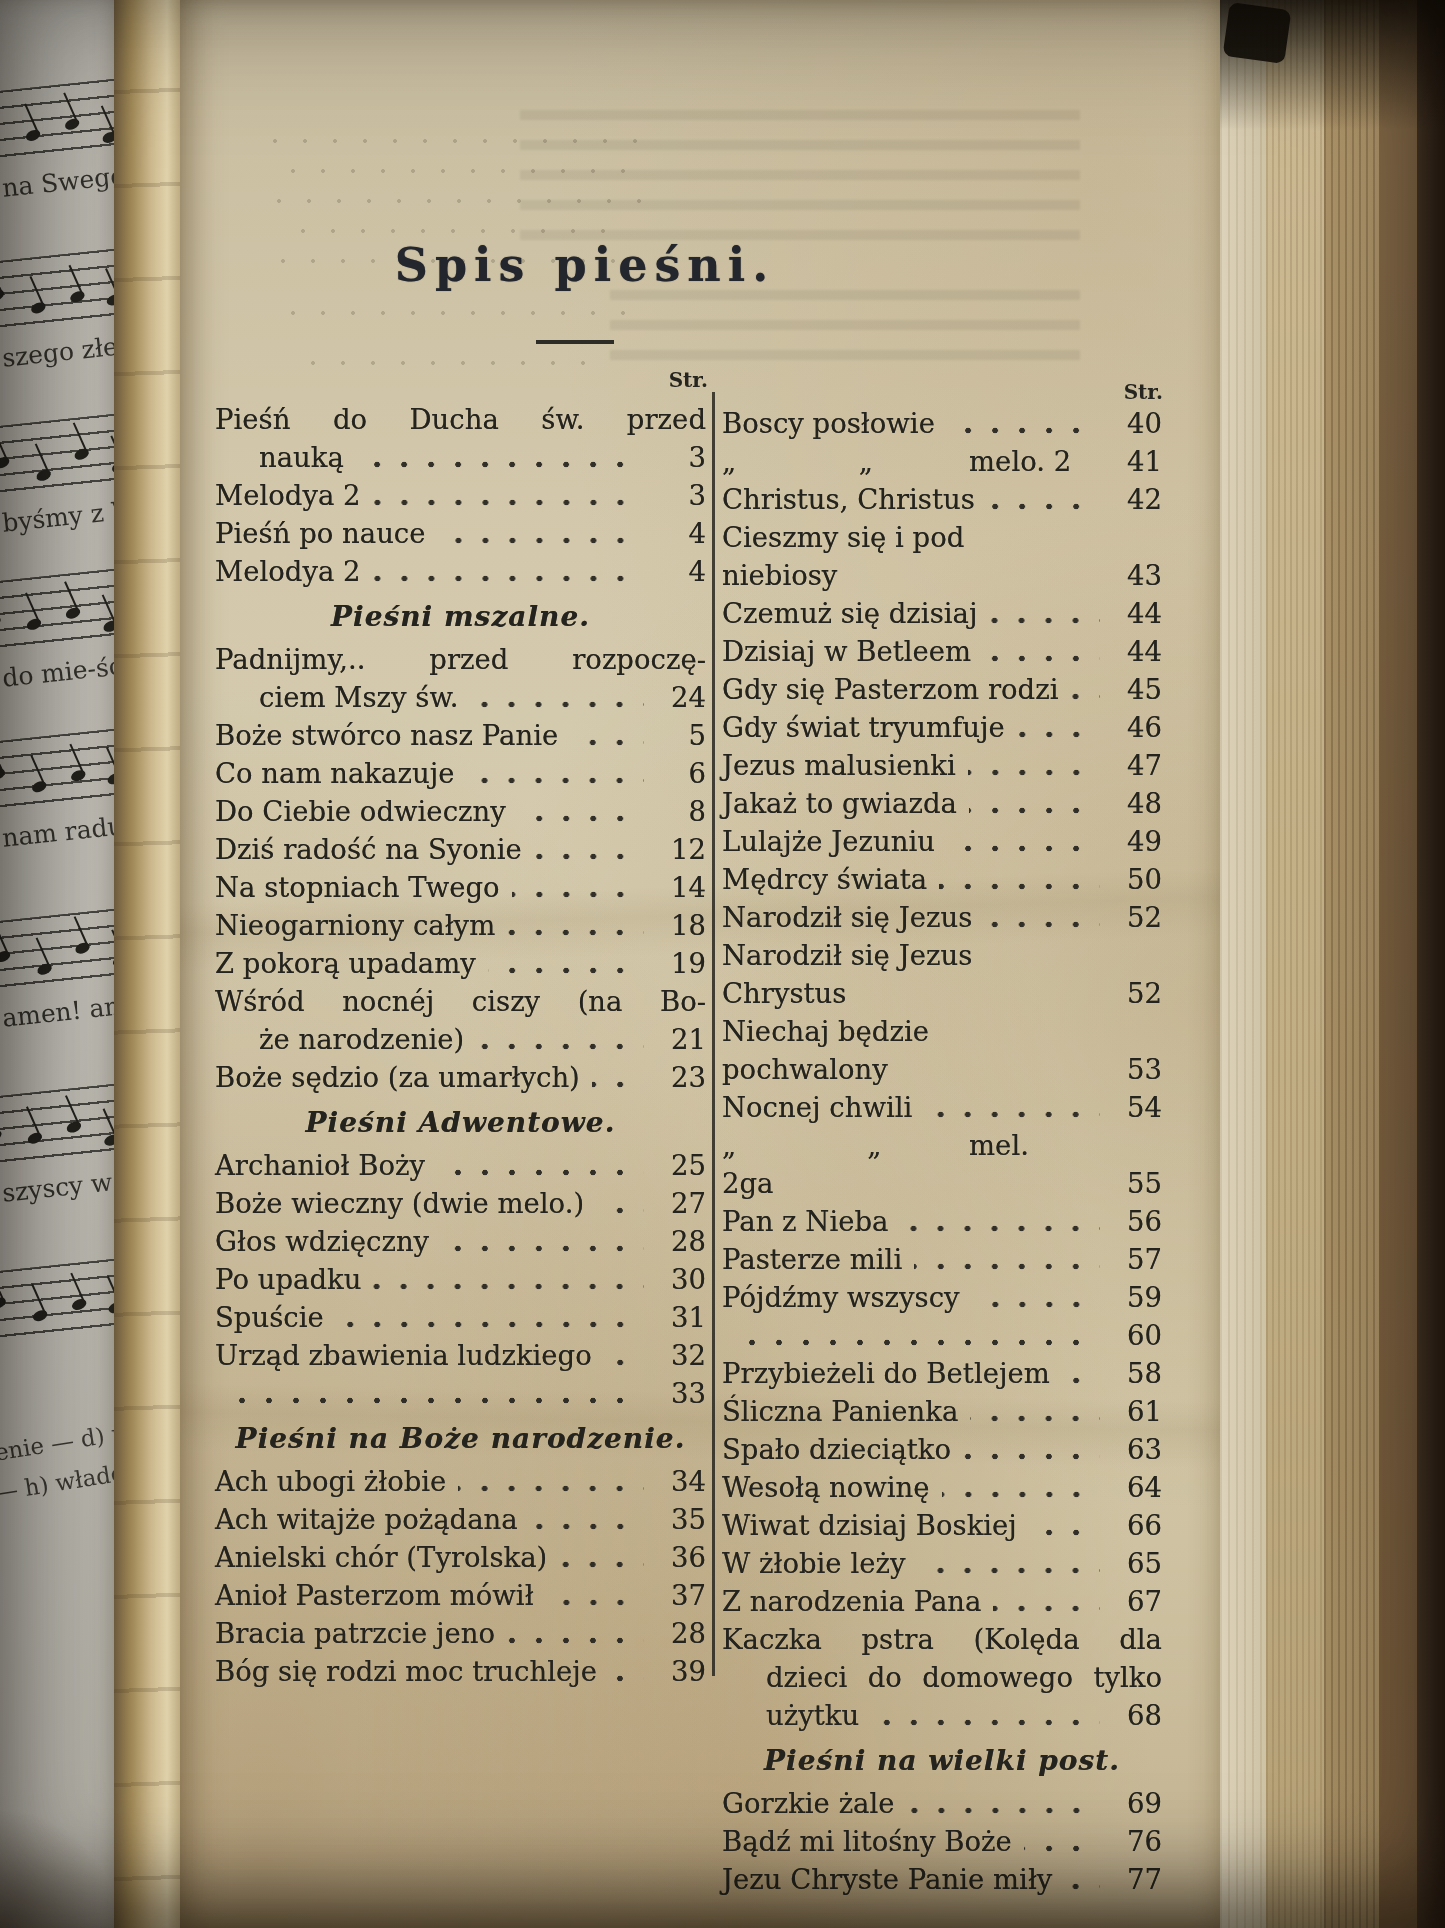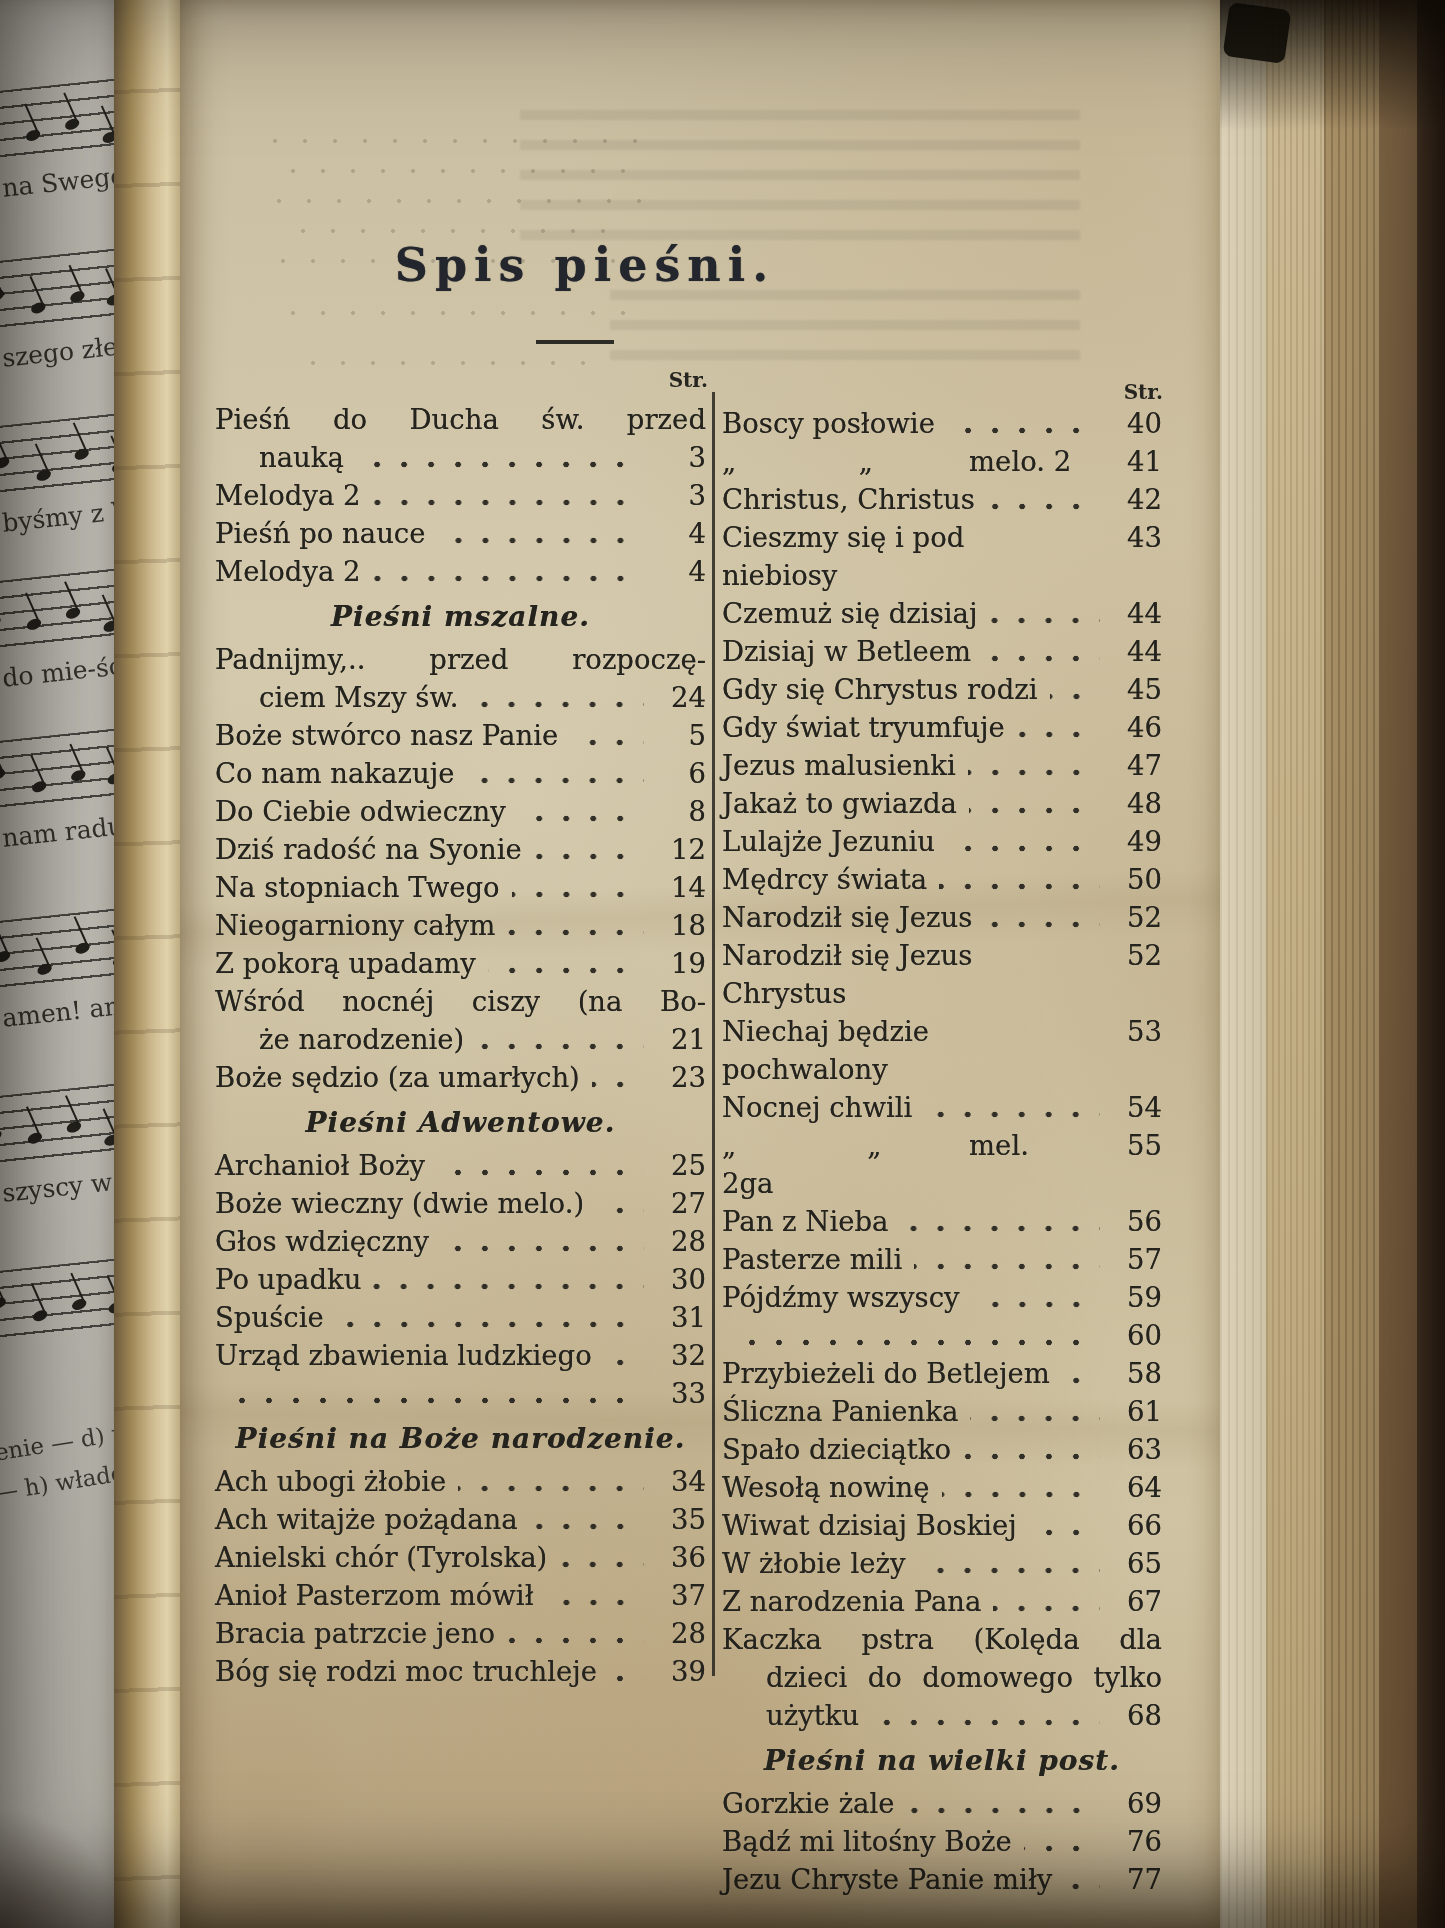--- a/index.html
+++ b/index.html
@@ -68,7 +68,7 @@
   .line{white-space:pre-wrap;}
   .line.mid{text-align:justify;text-align-last:justify;}
   .cont{padding-left:44px;}
-  .row{display:flex;align-items:flex-start;}
+  .row{display:flex;align-items:flex-end;}
   .row .t{white-space:pre-wrap;flex:0 1 auto;}
   .dots{flex:1 1 auto;min-width:8px;height:7px;margin:0 6px 8px 12px;align-self:flex-end;
      background-image:radial-gradient(circle at 3px 3.5px, rgba(36,34,29,.92) 2.5px, transparent 3.1px);

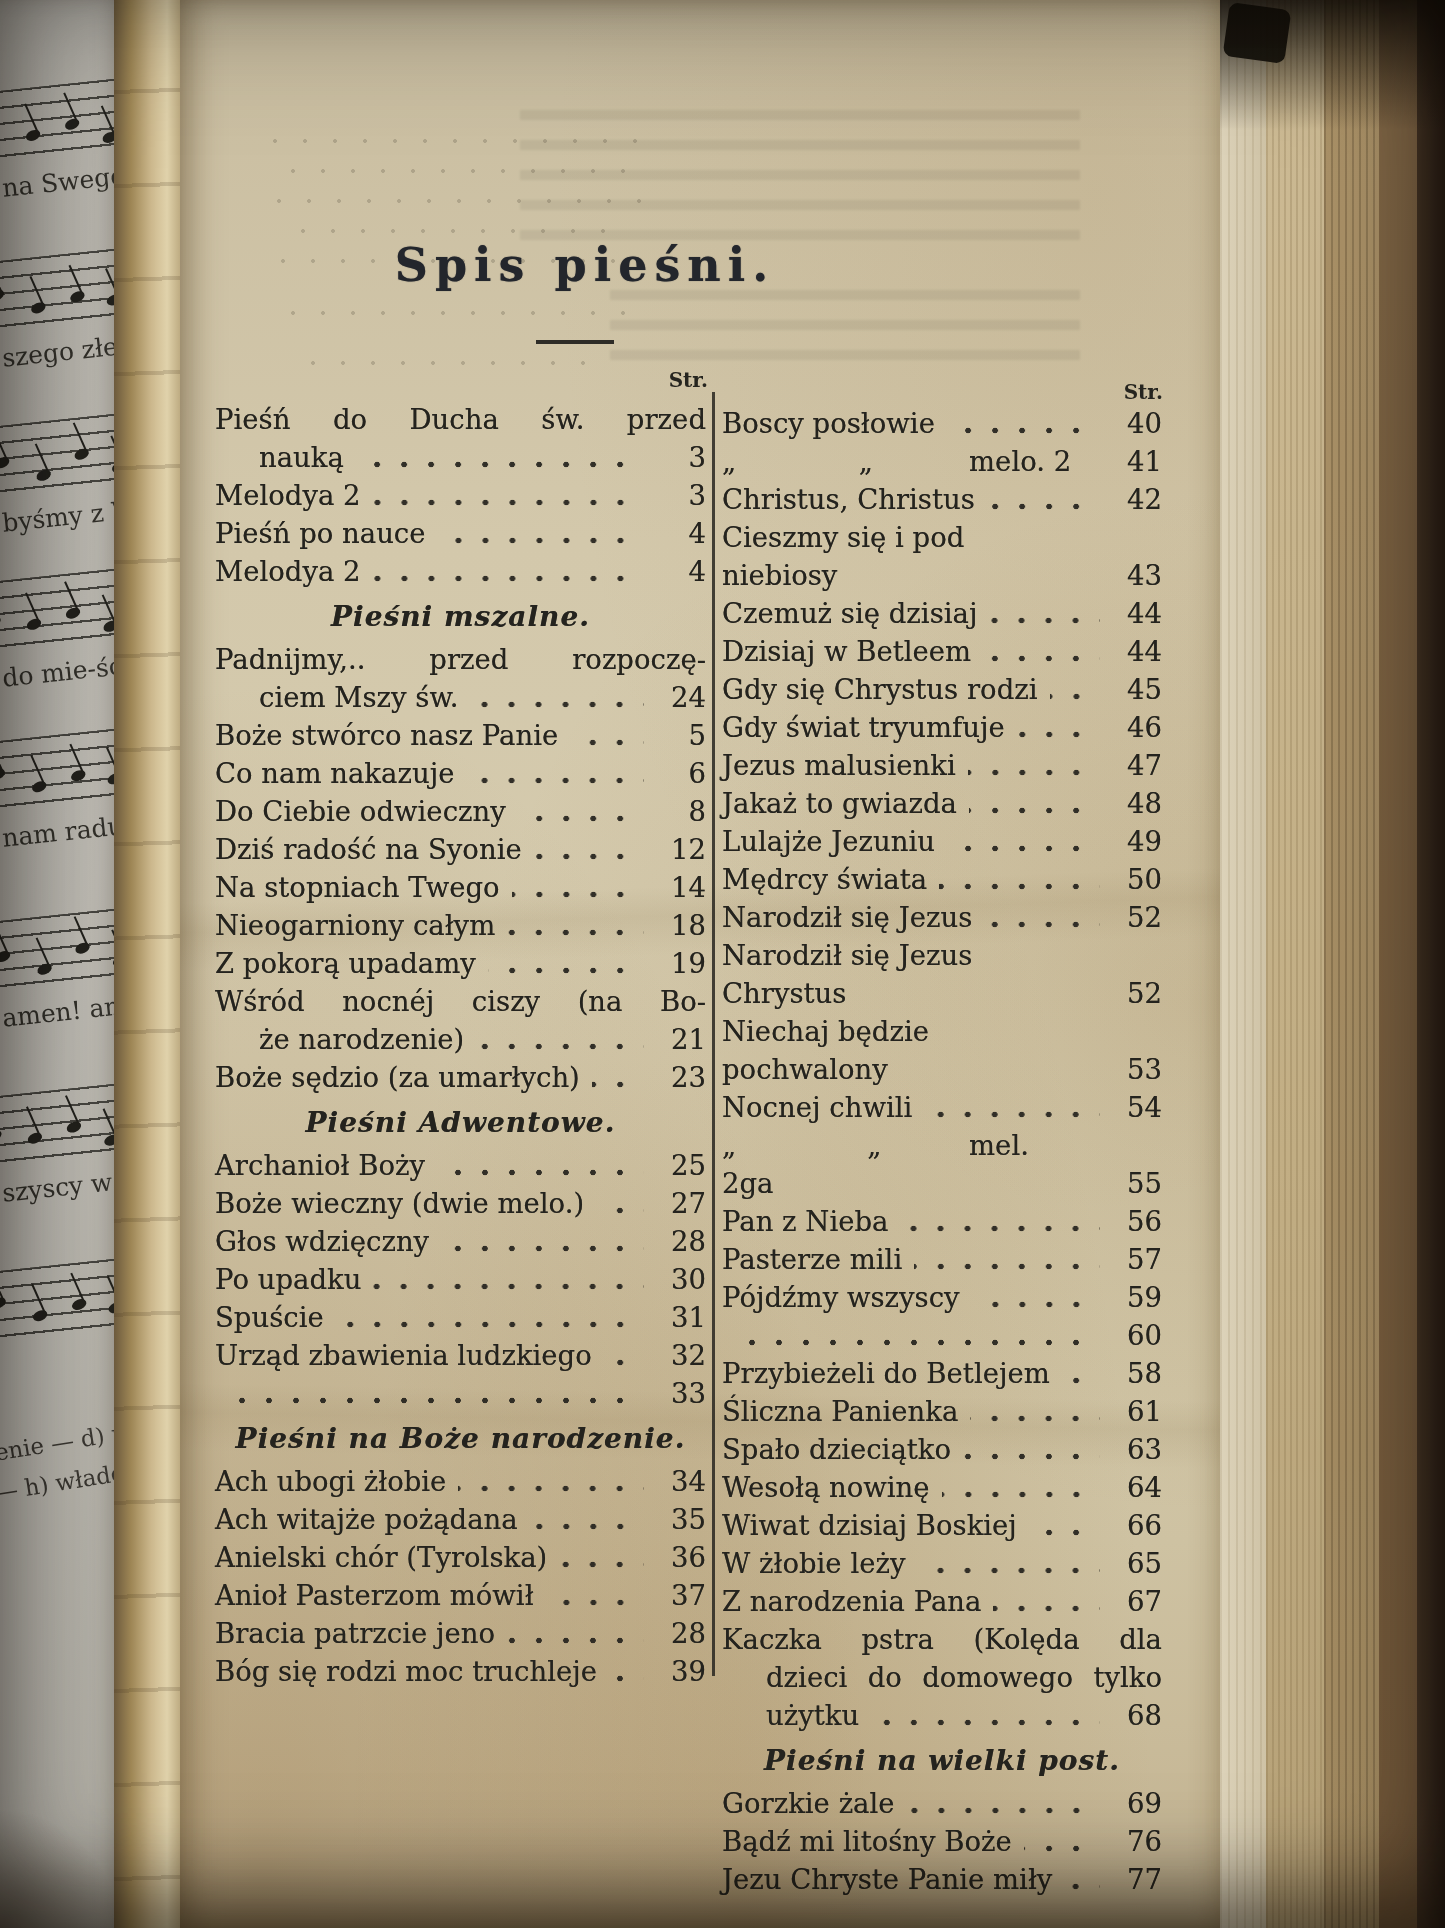--- a/index.html
+++ b/index.html
@@ -421,7 +421,7 @@
         </div>
         <div class="entry">
           <div class="row">
-            <span class="t">Gdy się Chrystus rodzi</span>
+            <span class="t">Gdy się Pasterzom rodzi</span>
             <span class="dots"></span>
             <span class="num">45</span>
           </div>

